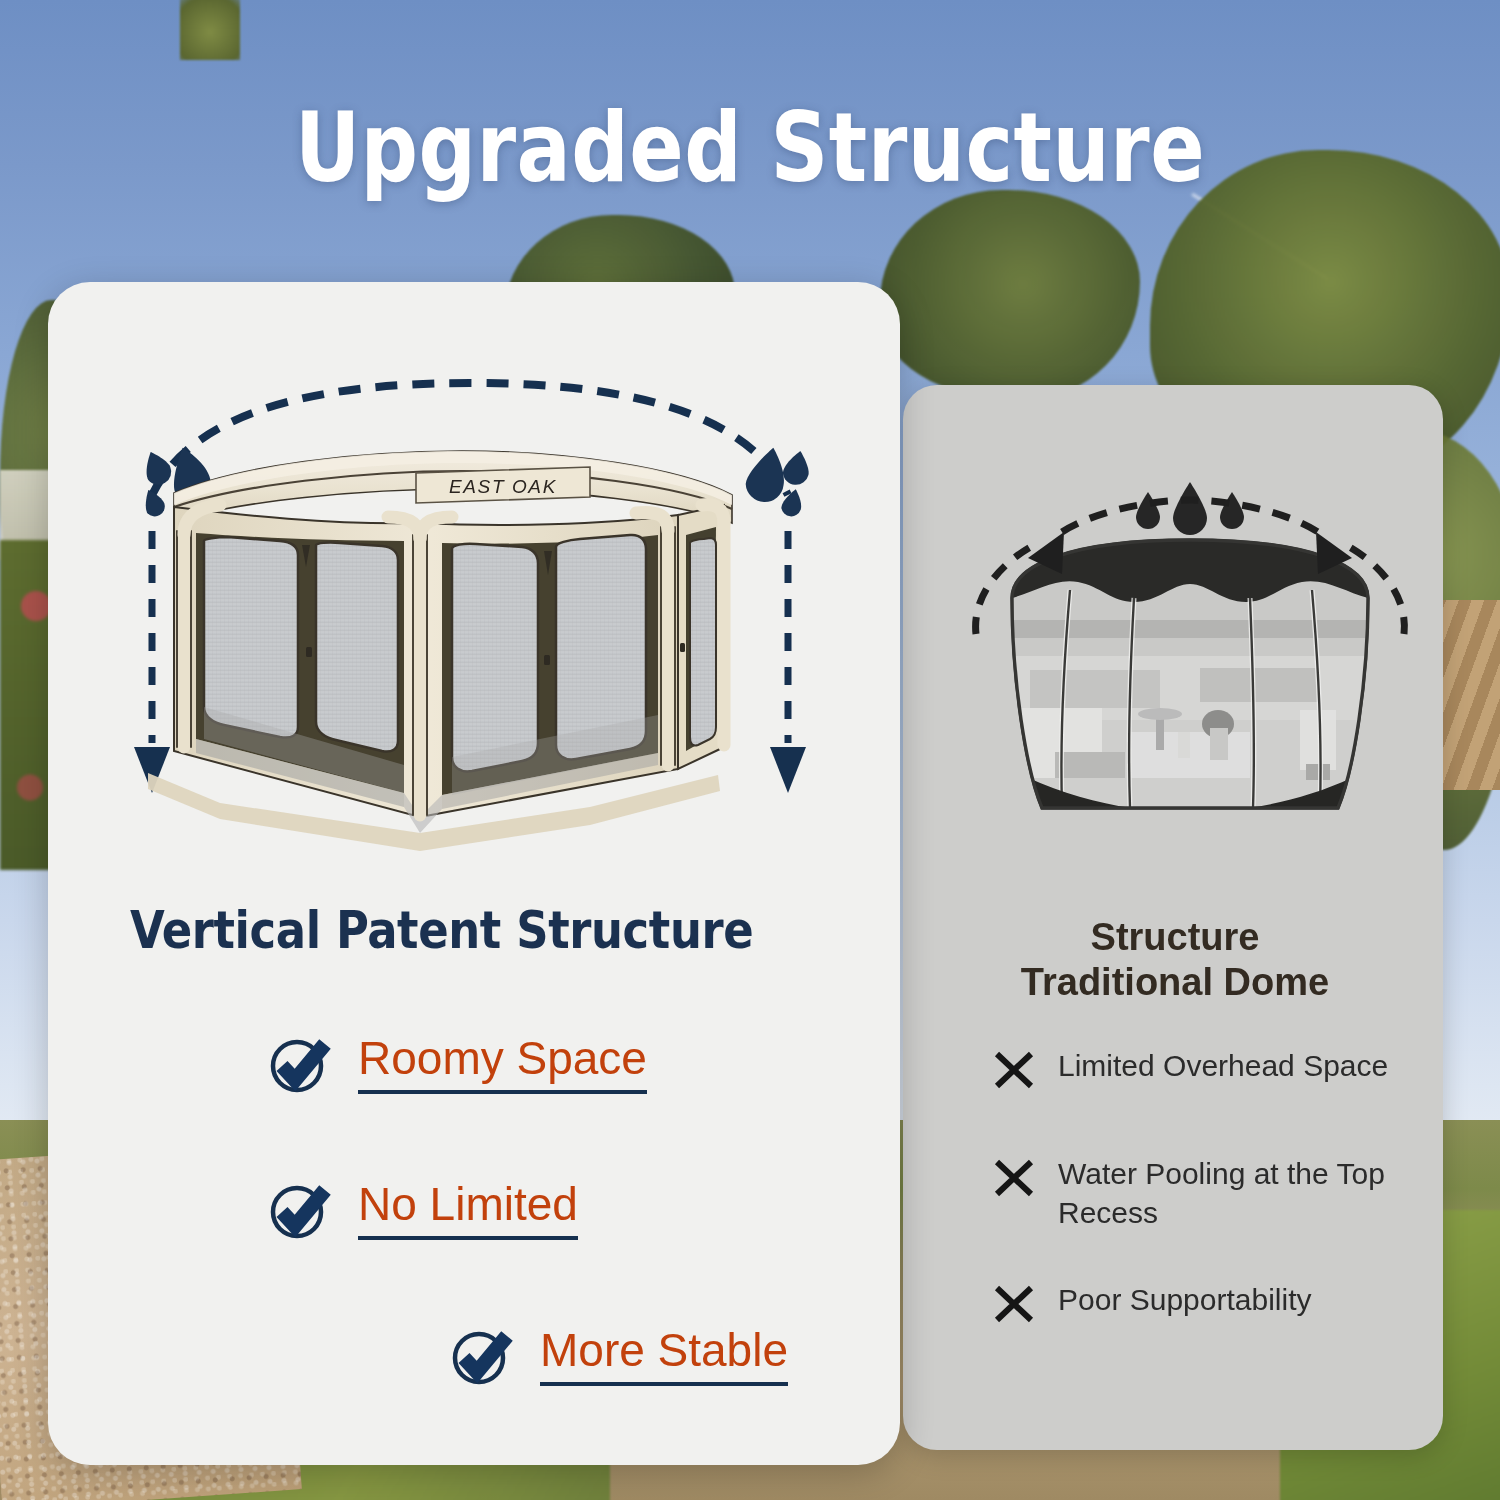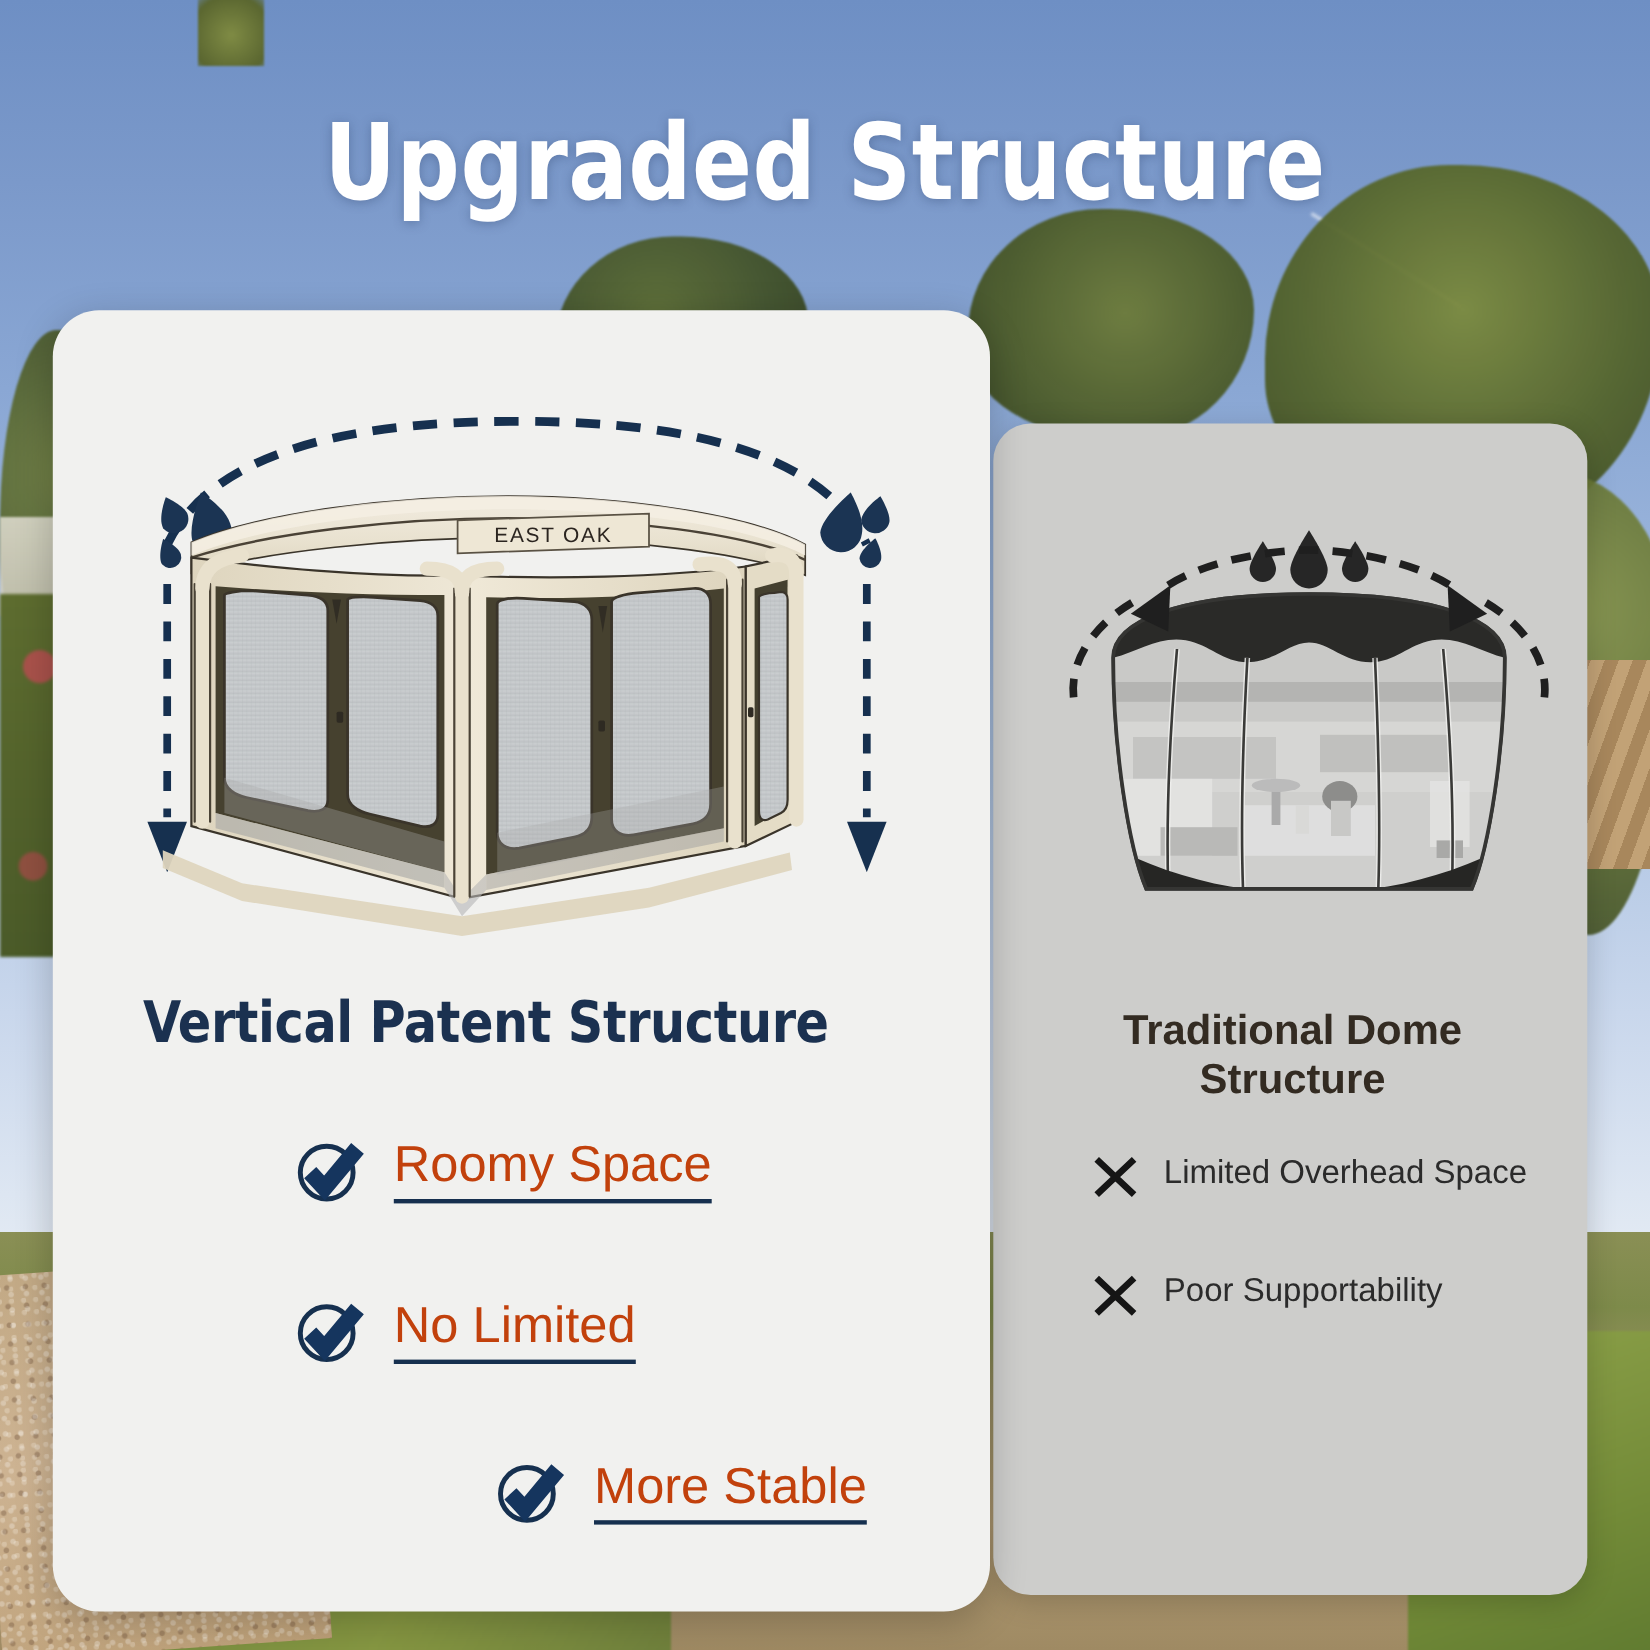--- a/index.html
+++ b/index.html
@@ -134,7 +134,7 @@
   .con-label { font-size: 30px; color: #2b2b2b; line-height: 1.3; }
 
   
-  #tent-patent { position: absolute; left: 120px; top: 355px; width: 700px; height: 500px; }
+  #tent-patent { position: absolute; left: 120px; top: 355px; width: 700px; height: 500px; font-style: italic; }
   #tent-trad   { position: absolute; left: 950px; top: 470px; width: 480px; height: 385px; }
 
   svg { display: block; overflow: visible; }

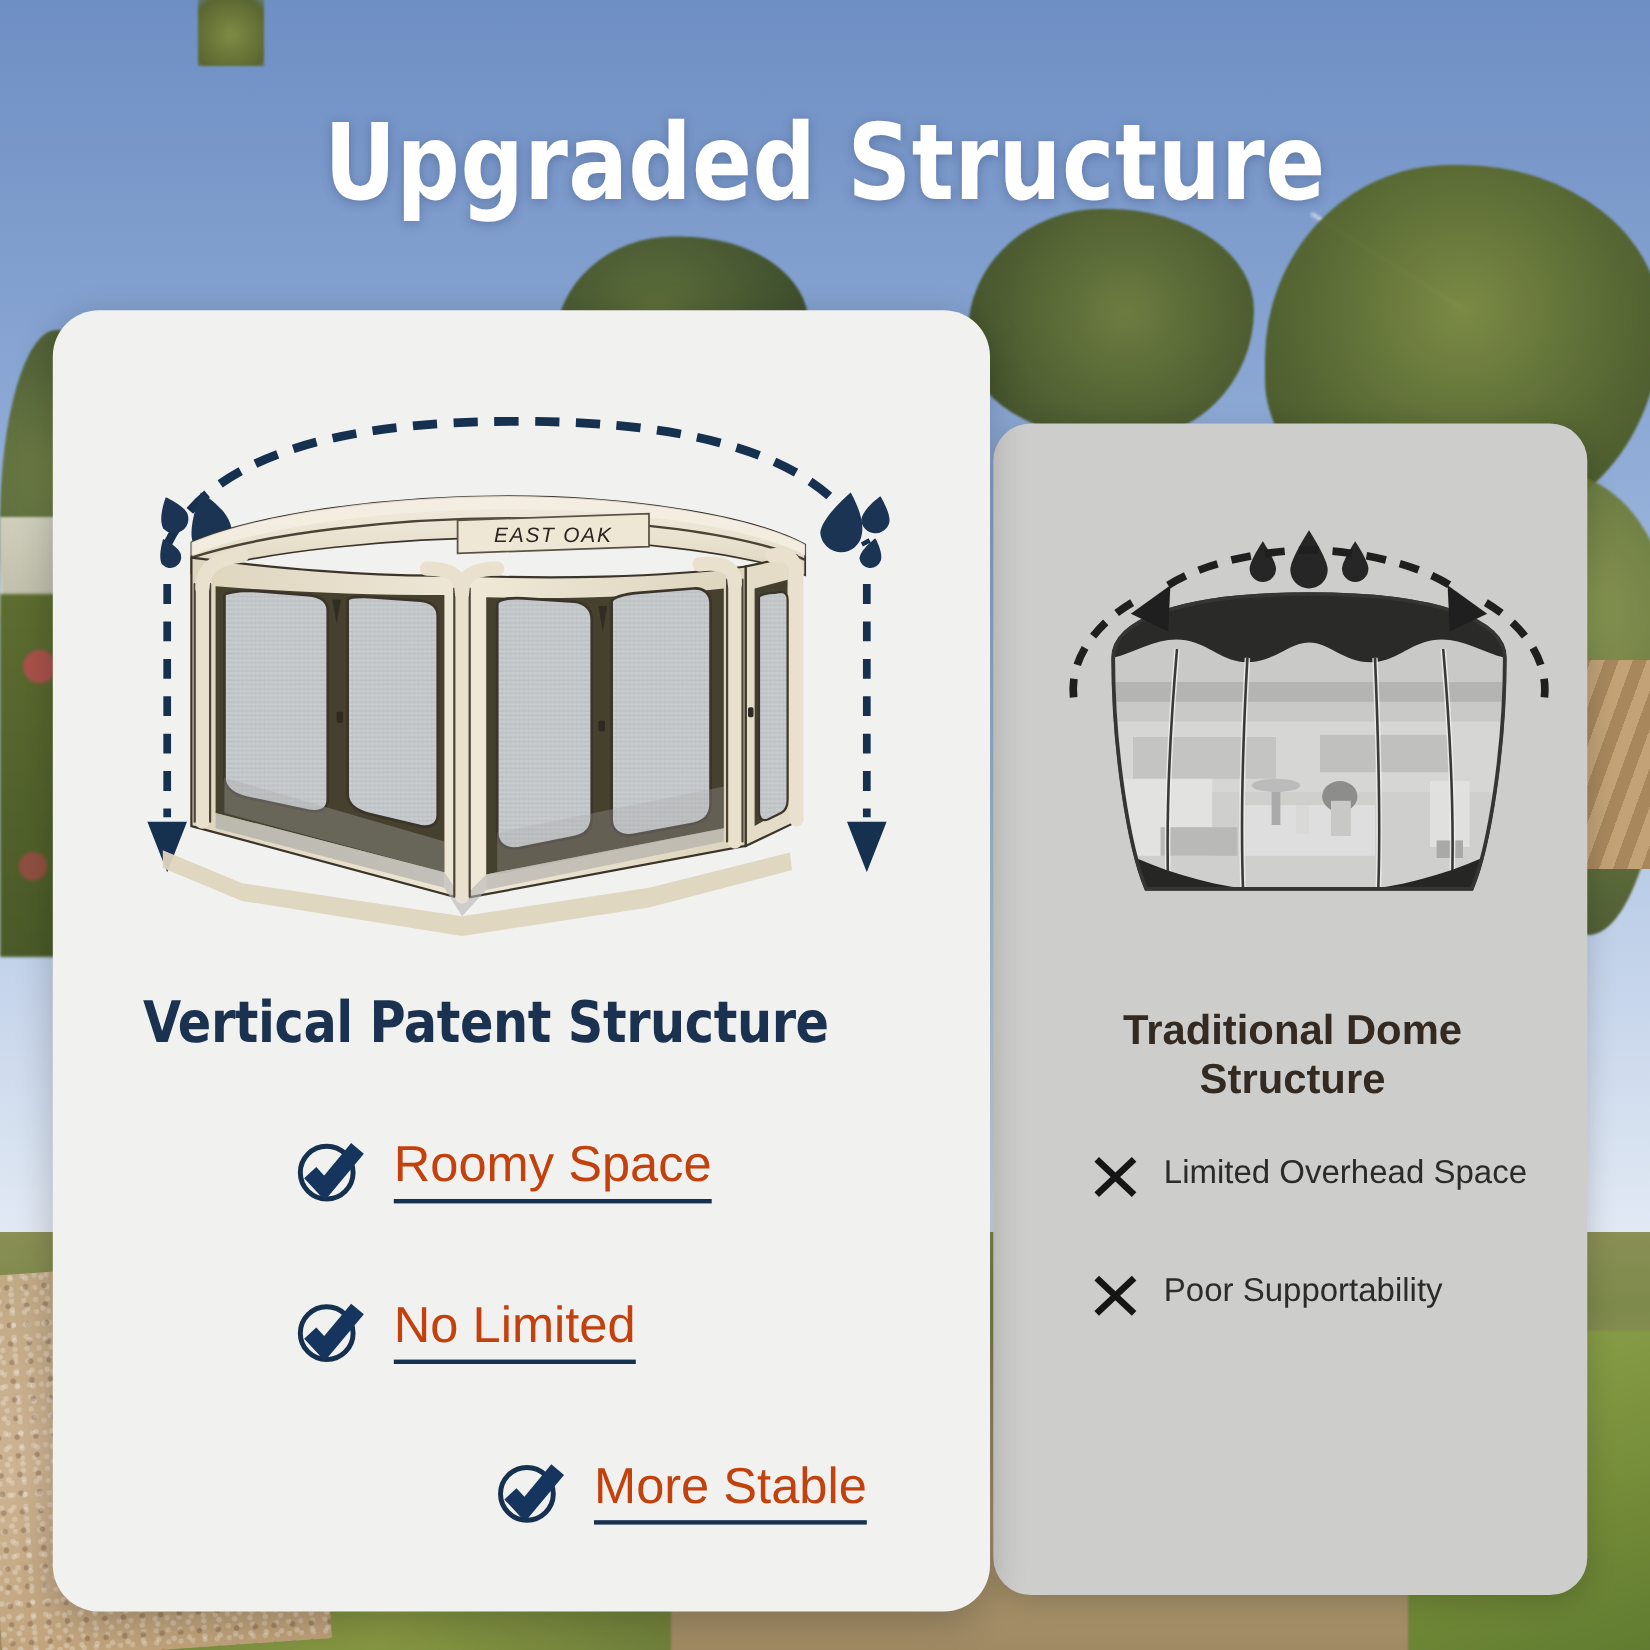--- a/index.html
+++ b/index.html
@@ -249,8 +249,8 @@
 </div>
 
 <div class="h-trad">
+  <div>Structure</div>
   <div>Traditional Dome</div>
-  <div>Structure</div>
 </div>
 
 <div class="con-list">

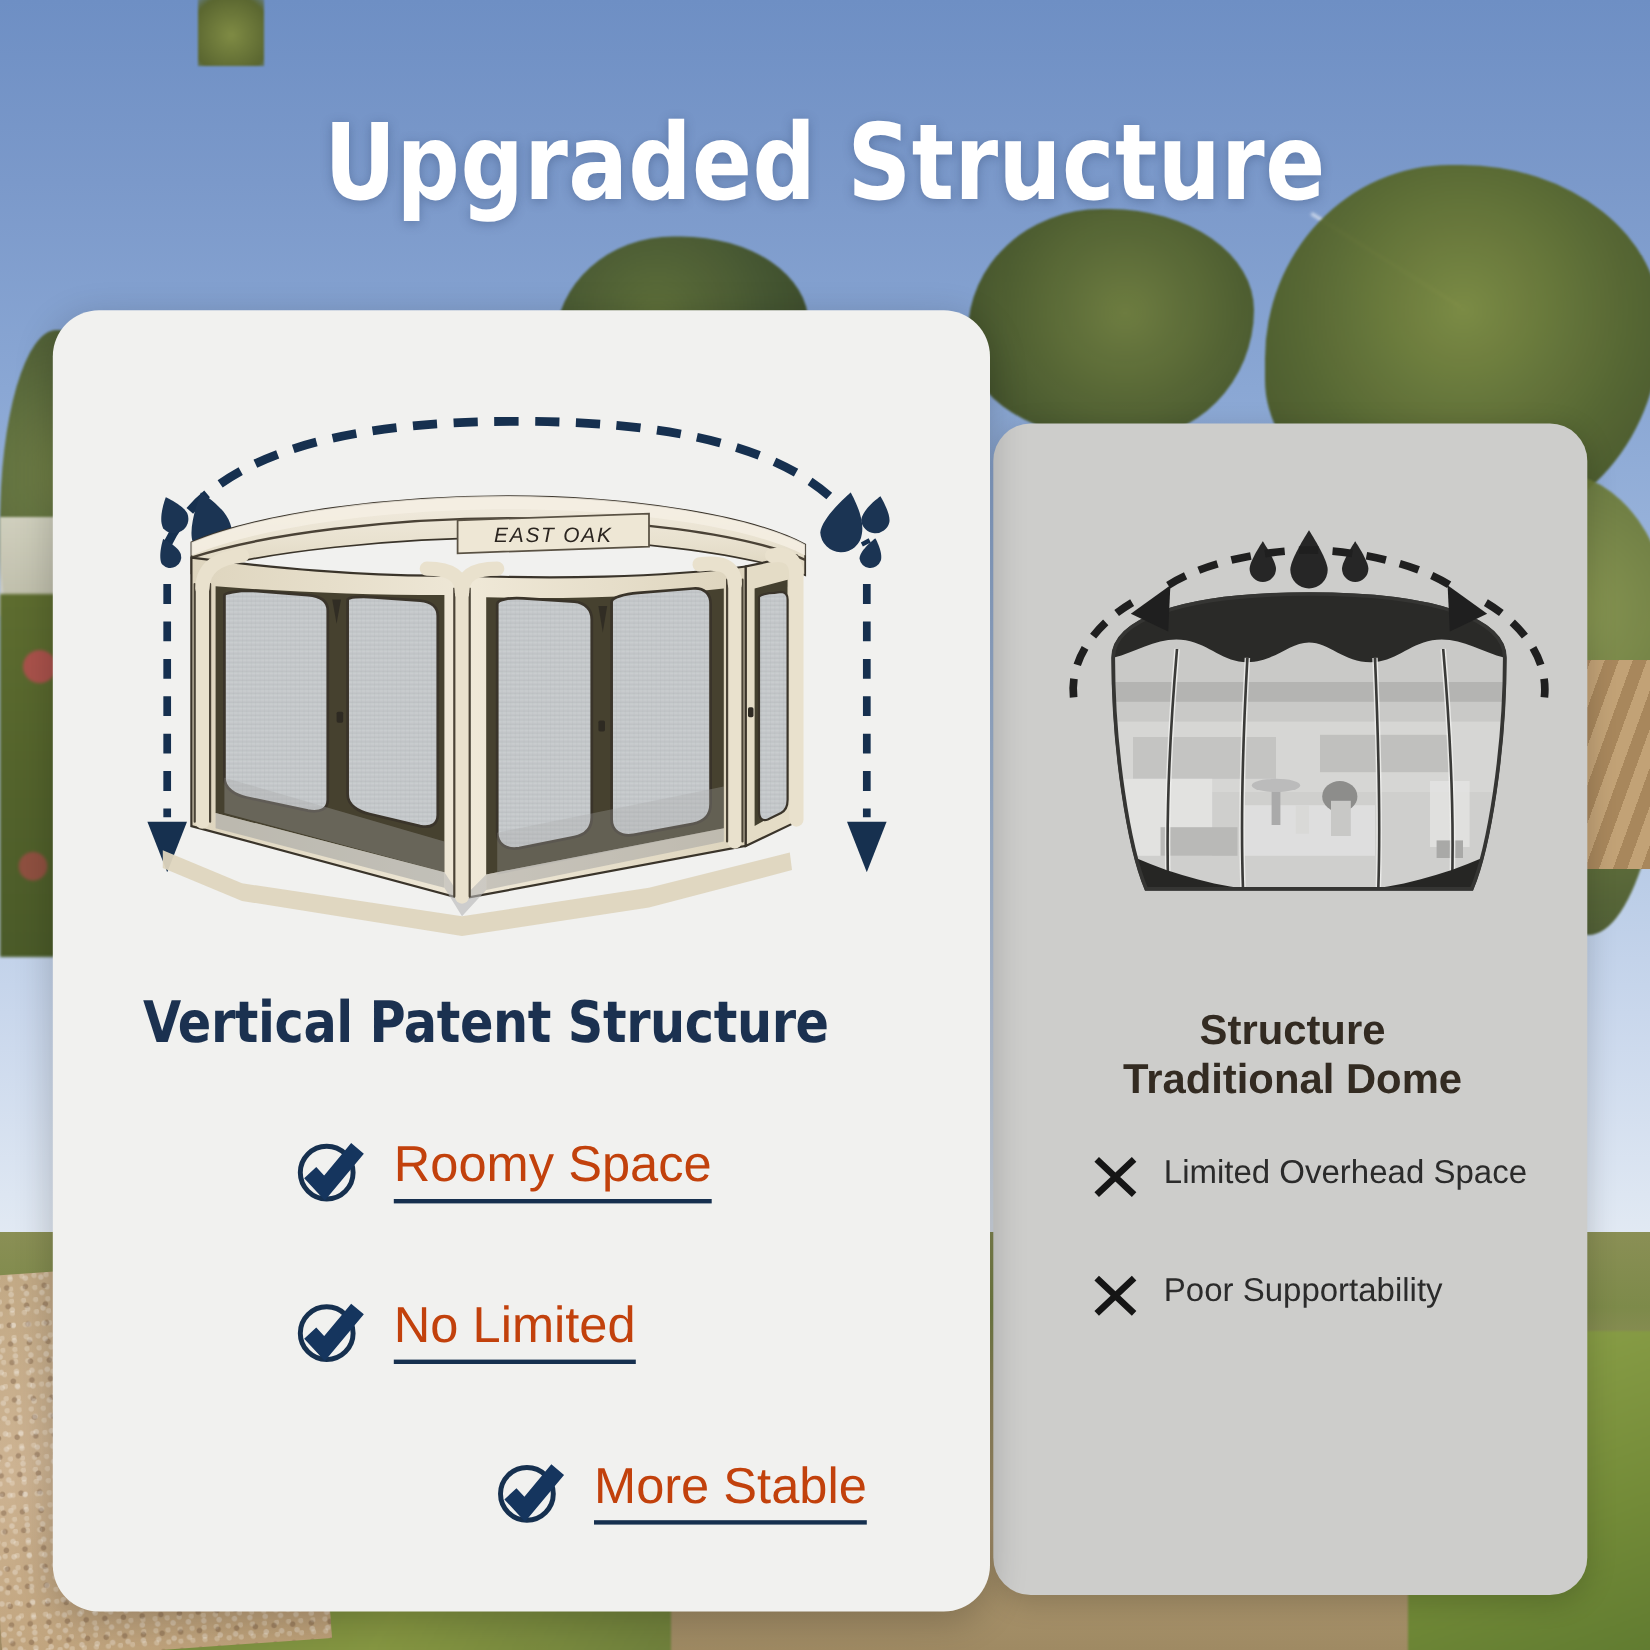--- a/index.html
+++ b/index.html
@@ -264,6 +264,14 @@
     <span class="con-label">Limited Overhead Space</span>
   </div>
 
+  <div class="con" style="margin-bottom:48px;">
+    <span class="x-icon">
+      <svg width="44" height="44" viewBox="0 0 44 44">
+        <path d="M5,6 L39,38 M39,6 L5,38" stroke="#151515" stroke-width="6" stroke-linecap="butt"></path>
+      </svg>
+    </span>
+    <span class="con-label" style="max-width:350px;">Water Pooling at the Top Recess</span>
+  </div>
 
   <div class="con" style="margin-bottom:0;margin-top:11px;">
     <span class="x-icon">

